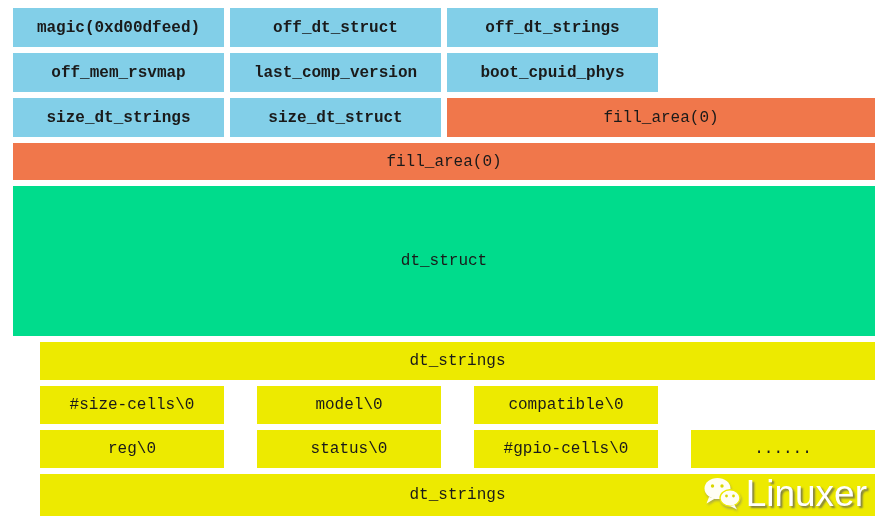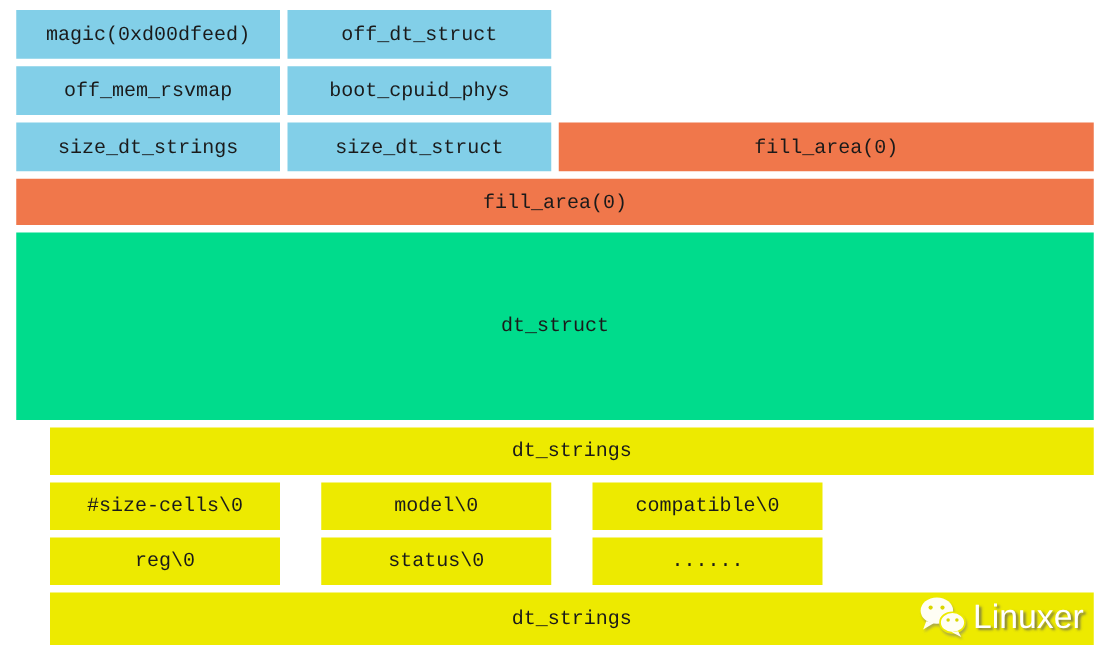--- a/index.html
+++ b/index.html
@@ -38,7 +38,7 @@
   .tall { height: 150px; }
   .bar { margin-bottom: 6px; }
   .bar.last { margin-bottom: 0; }
-  .blue   { background: var(--blue,   #82CFE8); }
+  .blue   { background: var(--blue,   #82CFE8); font-weight: bold; }
   .orange { background: var(--orange, #F0774B); }
   .green  { background: var(--green,  #00DC8C); }
   .yellow { background: var(--yellow, #EDEA00); margin-left: 27px; }

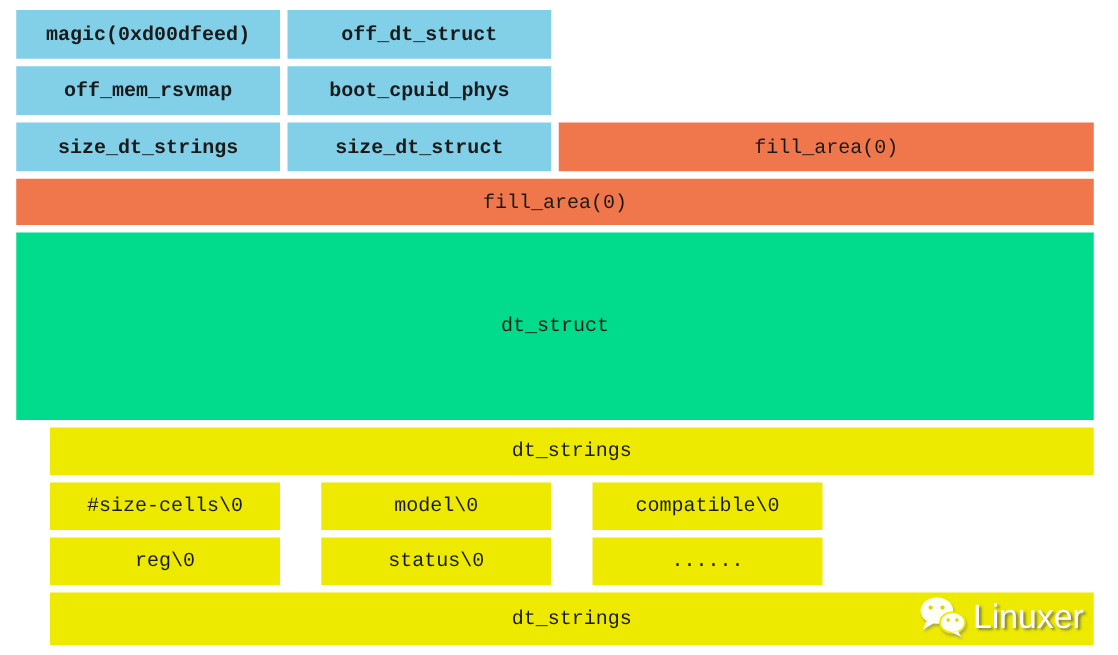--- a/index.html
+++ b/index.html
@@ -73,6 +73,7 @@
   <div class="grid-row">
     <div class="cell blue h39">magic(0xd00dfeed)</div>
     <div class="cell blue h39">off_dt_struct</div>
+    <div class="cell blue h39">off_dt_strings</div>
   </div>
 
   <div class="grid-row">

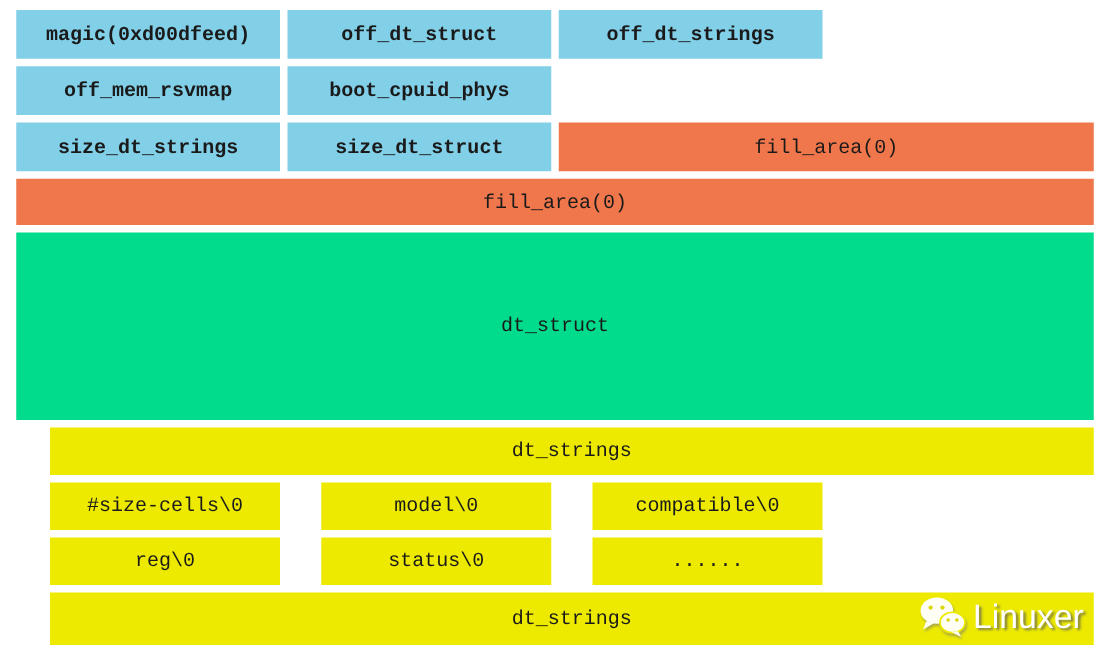--- a/index.html
+++ b/index.html
@@ -78,6 +78,7 @@
 
   <div class="grid-row">
     <div class="cell blue h39">off_mem_rsvmap</div>
+    <div class="cell blue h39">last_comp_version</div>
     <div class="cell blue h39">boot_cpuid_phys</div>
   </div>
 

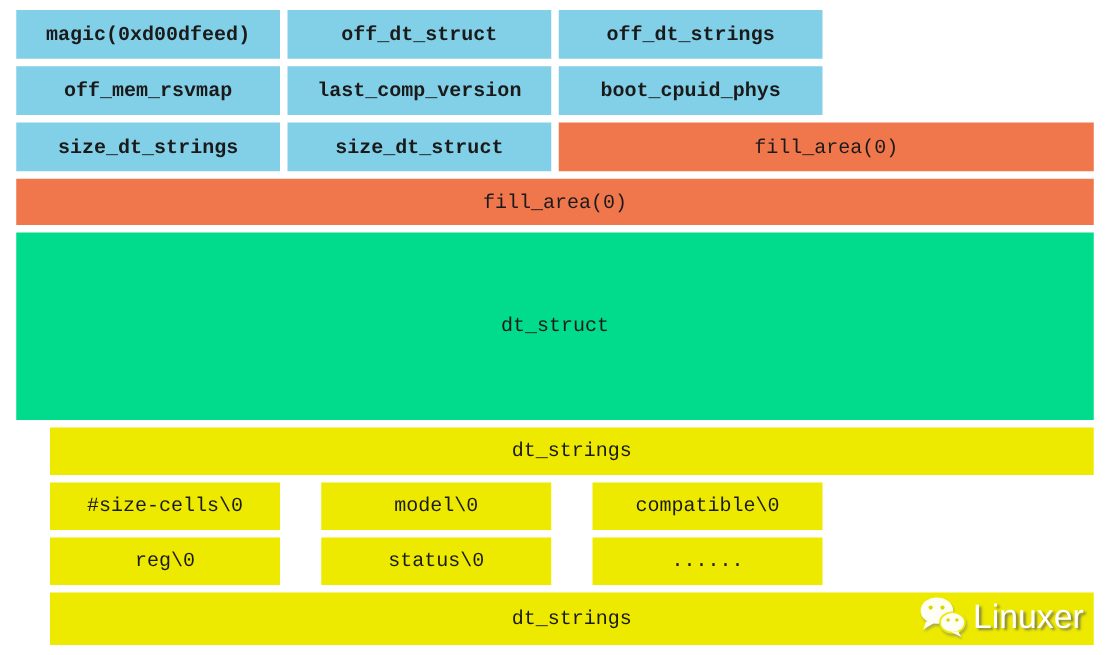--- a/index.html
+++ b/index.html
@@ -103,6 +103,7 @@
   <div class="grid-row">
     <div class="cell yellow h38">reg\0</div>
     <div class="cell yellow h38">status\0</div>
+    <div class="cell yellow h38">#gpio-cells\0</div>
     <div class="cell yellow h38">......</div>
   </div>
 

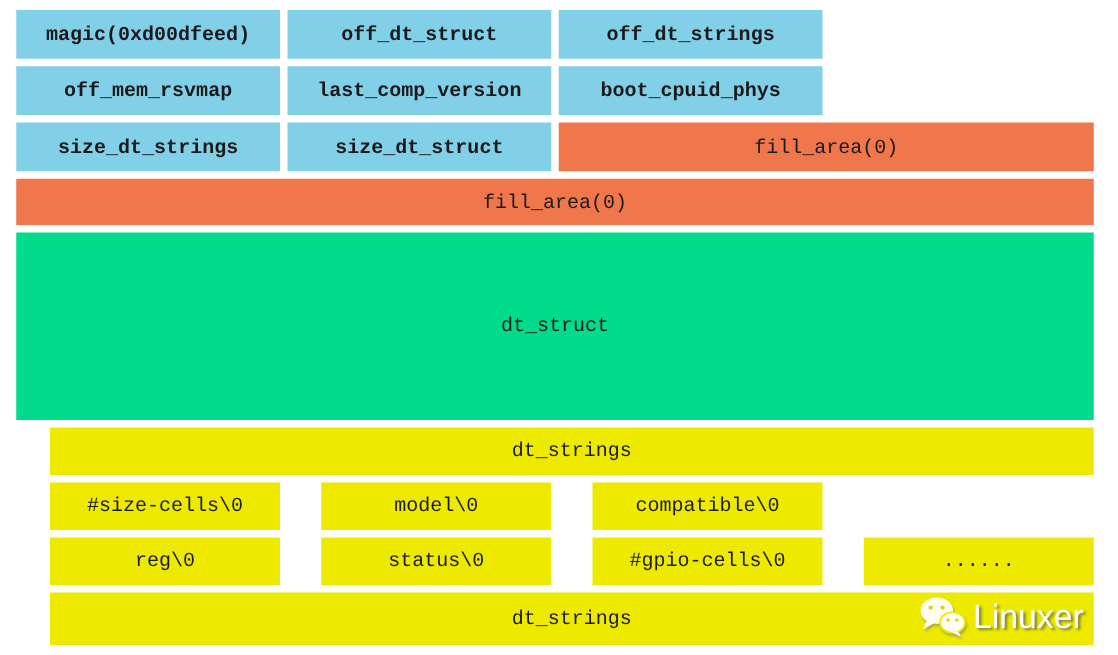--- a/index.html
+++ b/index.html
@@ -55,7 +55,7 @@
   }
   .watermark-label {
     font-family: "Liberation Sans", sans-serif;
-    font-size: 27px;
+    font-size: 37px;
     color: var(--watermark, #ffffff);
     text-shadow: 2px 2px 2px rgba(90, 90, 90, 0.75);
     line-height: 1;

